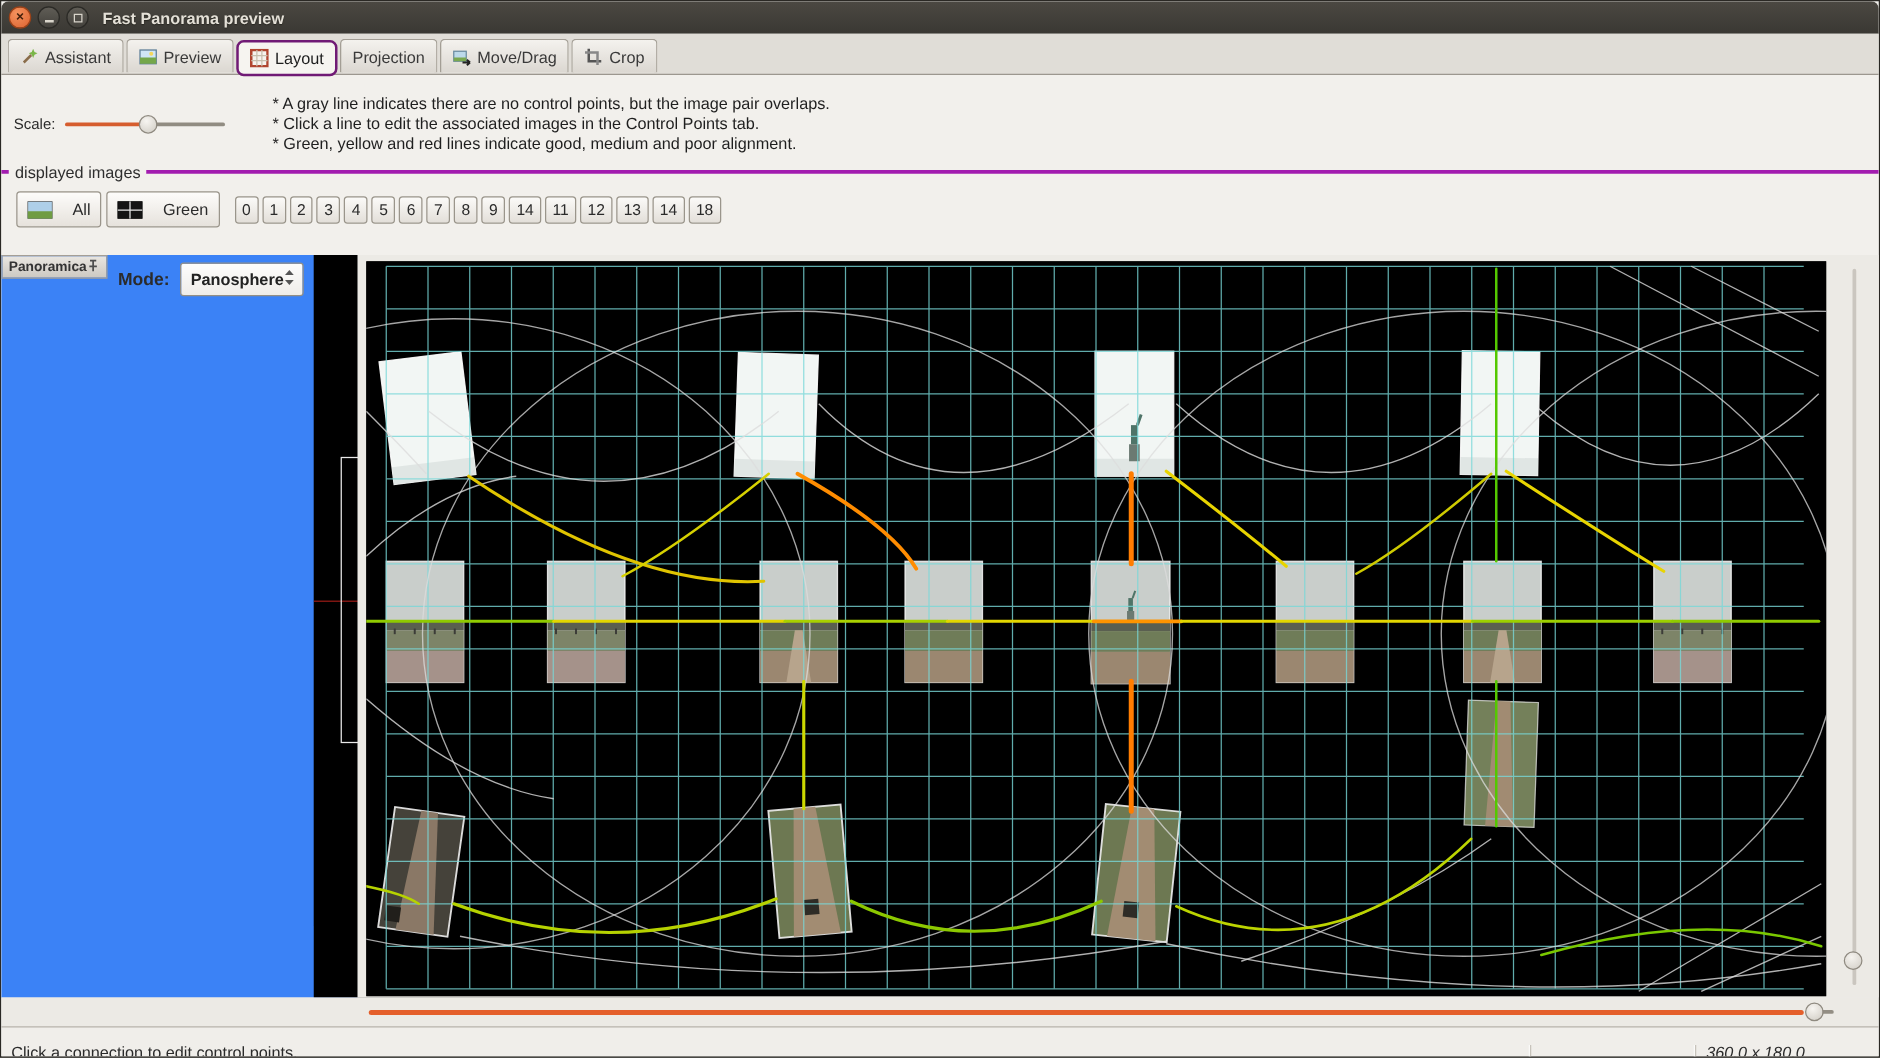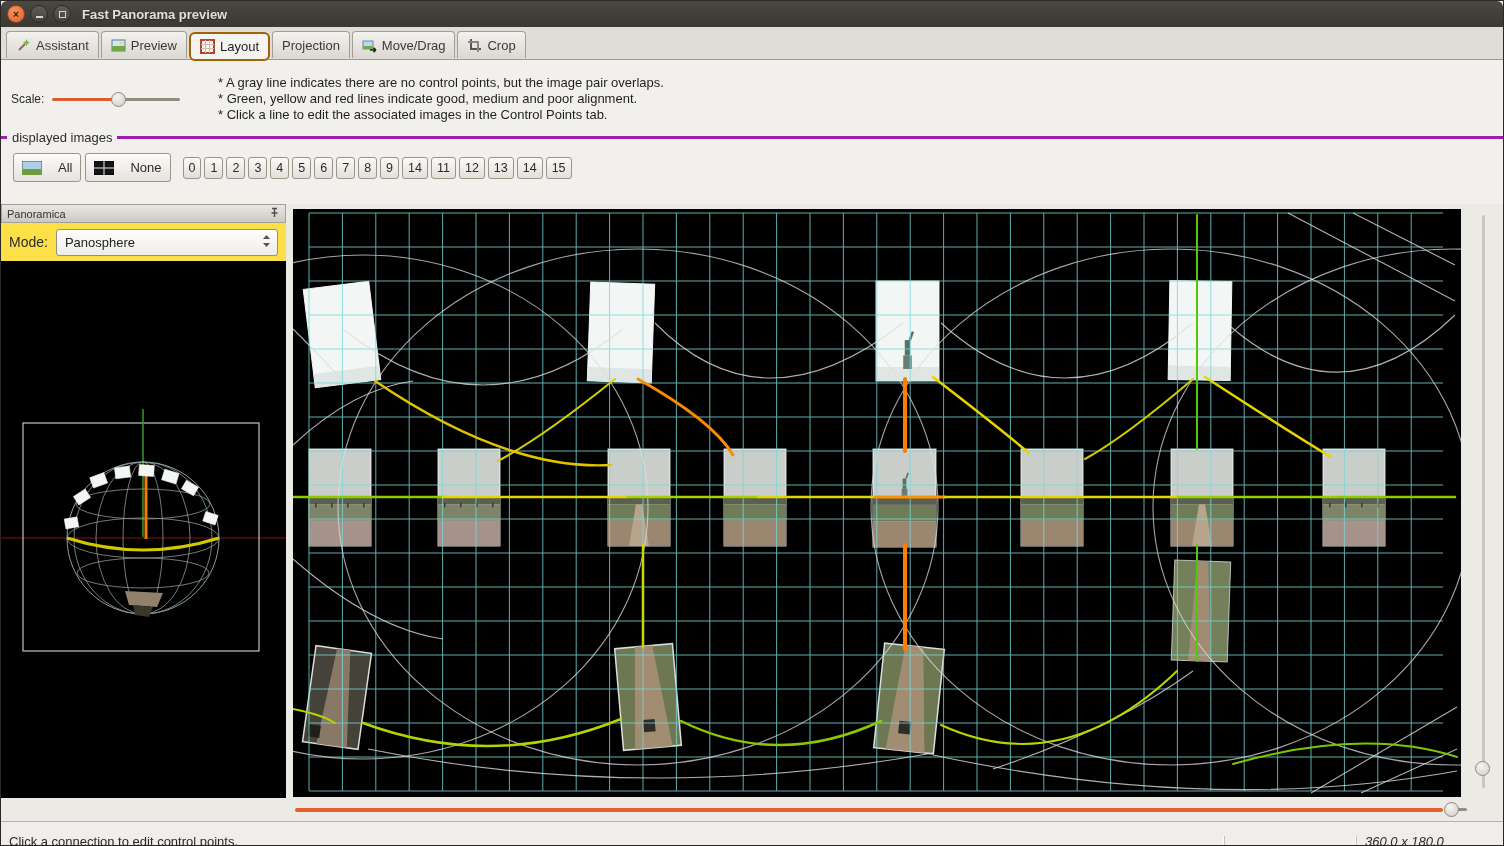--- a/index.html
+++ b/index.html
@@ -17,7 +17,7 @@
   
   .tabbar{height:33px;flex:0 0 33px;background:#e0ddd7;border-bottom:1px solid #9c978f;display:flex;align-items:flex-start;padding:4px 0 0 5px;}
   .tab{height:27px;display:inline-flex;align-items:center;gap:5px;padding:0 9px;margin-right:2px;background:linear-gradient(#f4f2ee,#dbd7d1);border:1px solid #a39e95;border-bottom:none;border-radius:4px 4px 0 0;font-size:13px;color:#3a3a3a;cursor:pointer;}
-  .tab.selected{background:#f6f4f0;border:2px solid #a16207;border-radius:6px;height:29px;position:relative;top:1px;z-index:2;color:#1e1e1e;}
+  .tab.selected{background:#f6f4f0;border:2px solid #701a75;border-radius:6px;height:29px;position:relative;top:1px;z-index:2;color:#1e1e1e;}
   .ticon{display:inline-flex;width:15px;height:15px;}
 
   

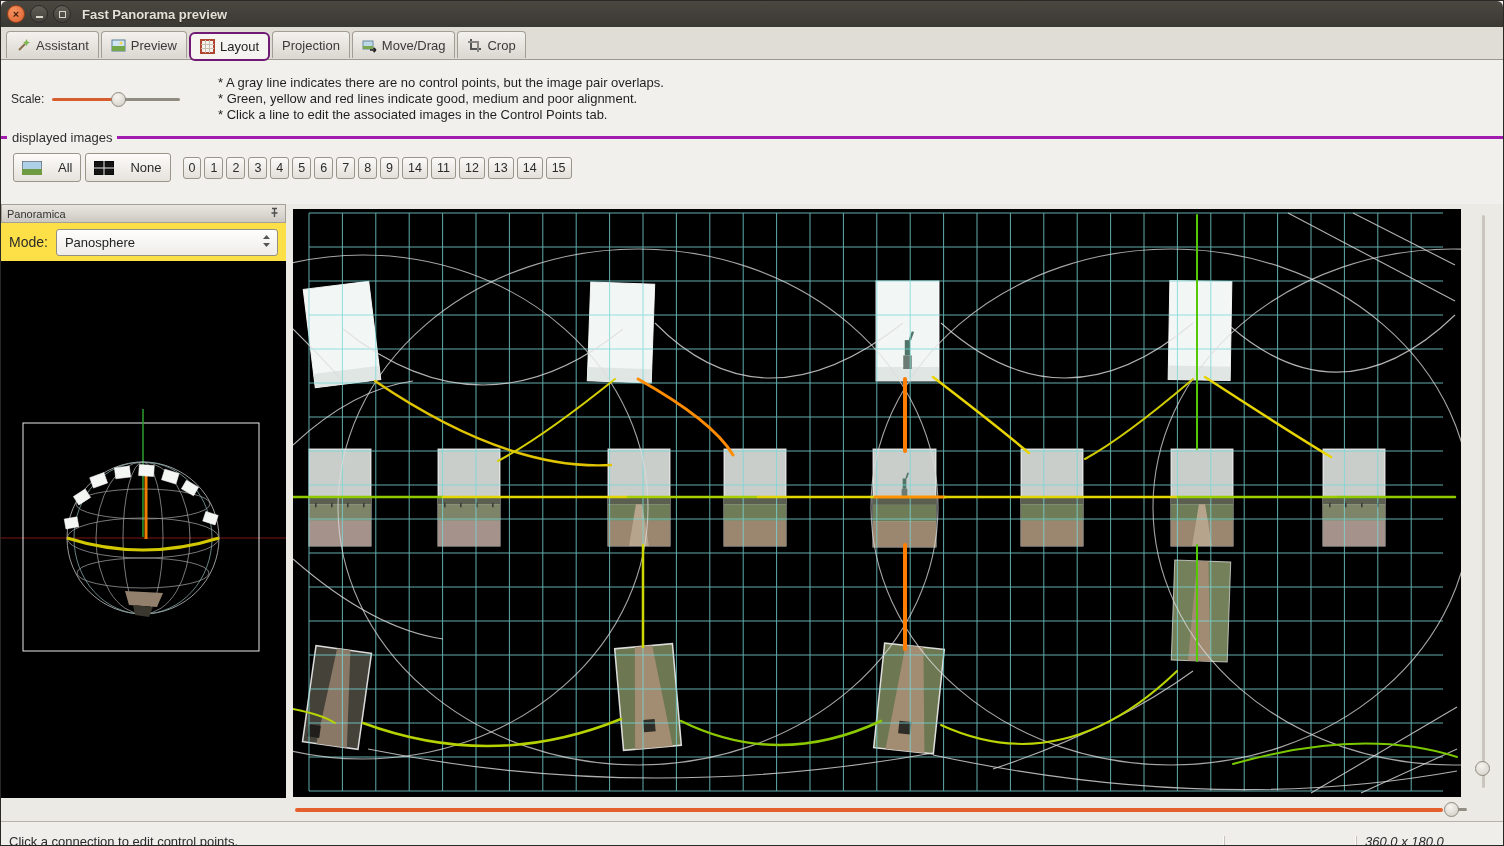--- a/index.html
+++ b/index.html
@@ -150,8 +150,8 @@
     </div>
     <div class="notes">
       <div>* A gray line indicates there are no control points, but the image pair overlaps.</div>
+      <div>* Click a line to edit the associated images in the Control Points tab.</div>
       <div>* Green, yellow and red lines indicate good, medium and poor alignment.</div>
-      <div>* Click a line to edit the associated images in the Control Points tab.</div>
     </div>
   </div>
 

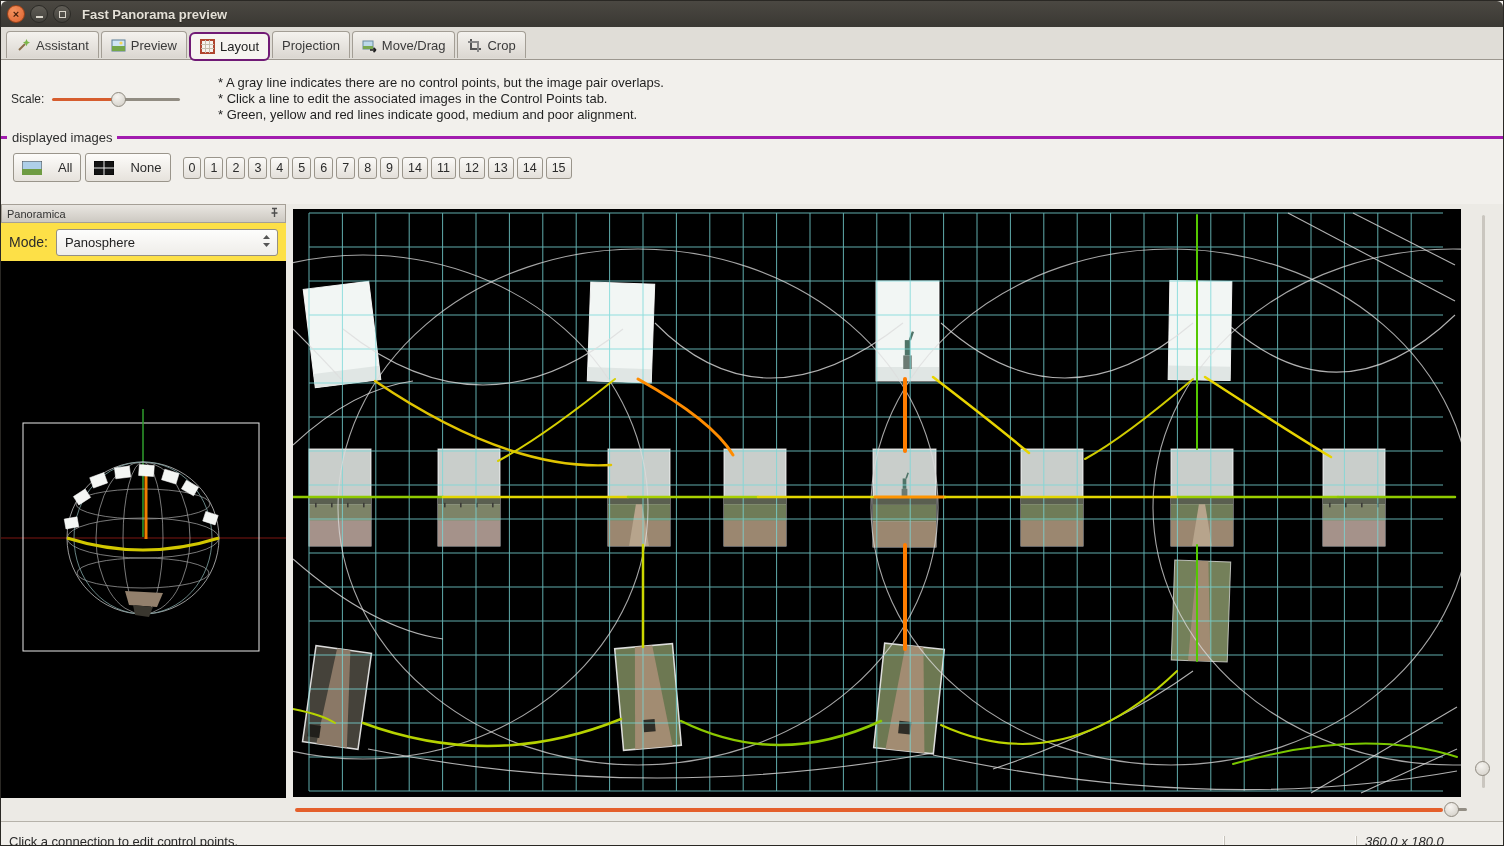--- a/index.html
+++ b/index.html
@@ -174,7 +174,7 @@
               <path d="M10,0 V14 M0,7 H20" stroke="#e8e8e8"></path>
             </svg>
           </span>
-        <span>None</span>
+        <span>Green</span>
       </button>
       <div class="numbtns">
         <button class="nbtn">0</button>

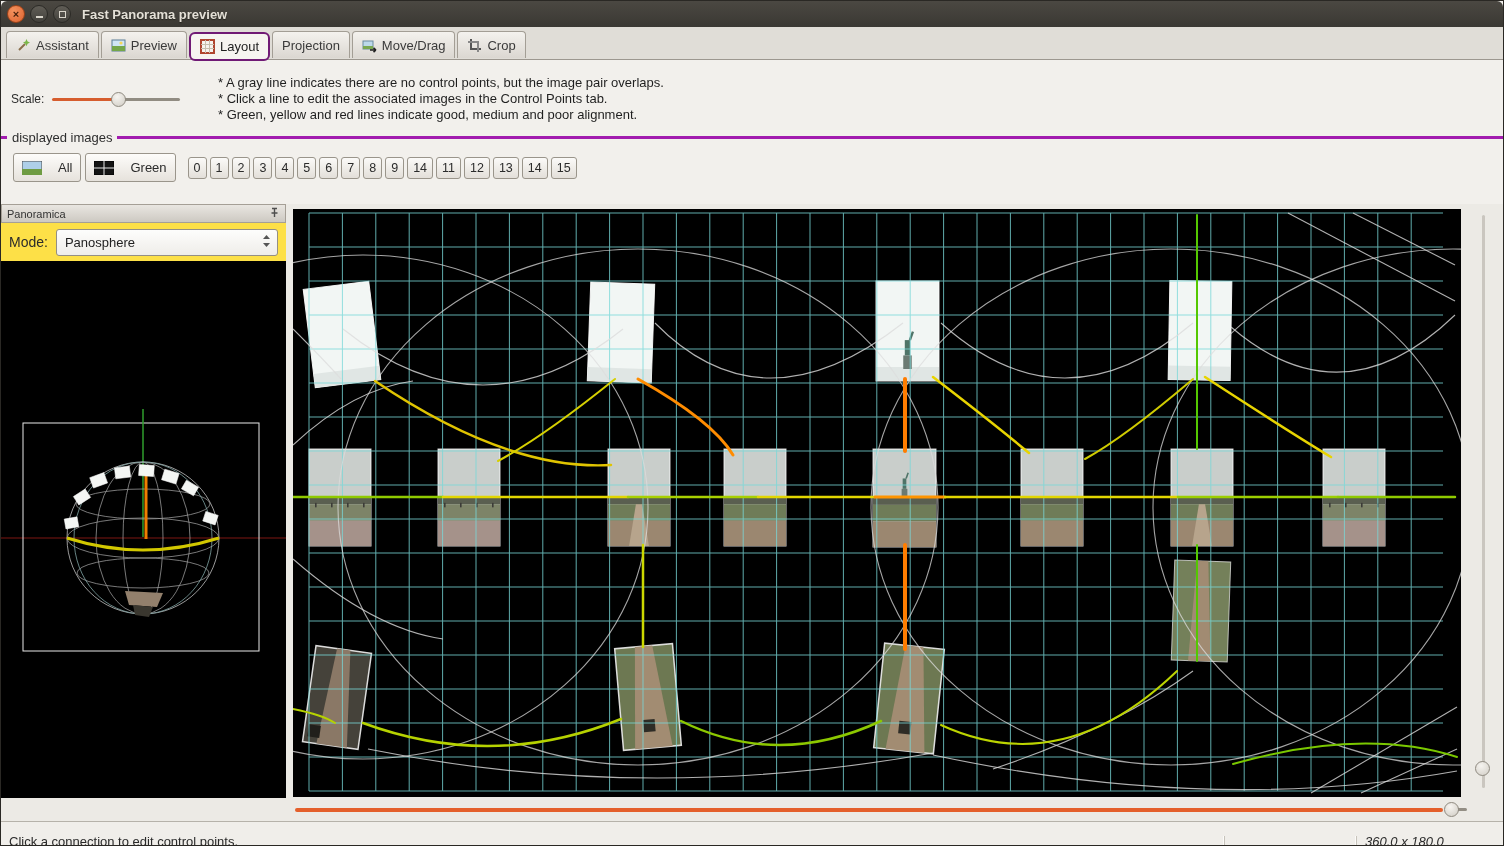--- a/index.html
+++ b/index.html
@@ -192,7 +192,7 @@
         <button class="nbtn">12</button>
         <button class="nbtn">13</button>
         <button class="nbtn">14</button>
-        <button class="nbtn">15</button>
+        <button class="nbtn">18</button>
       </div>
     </div>
   </div>

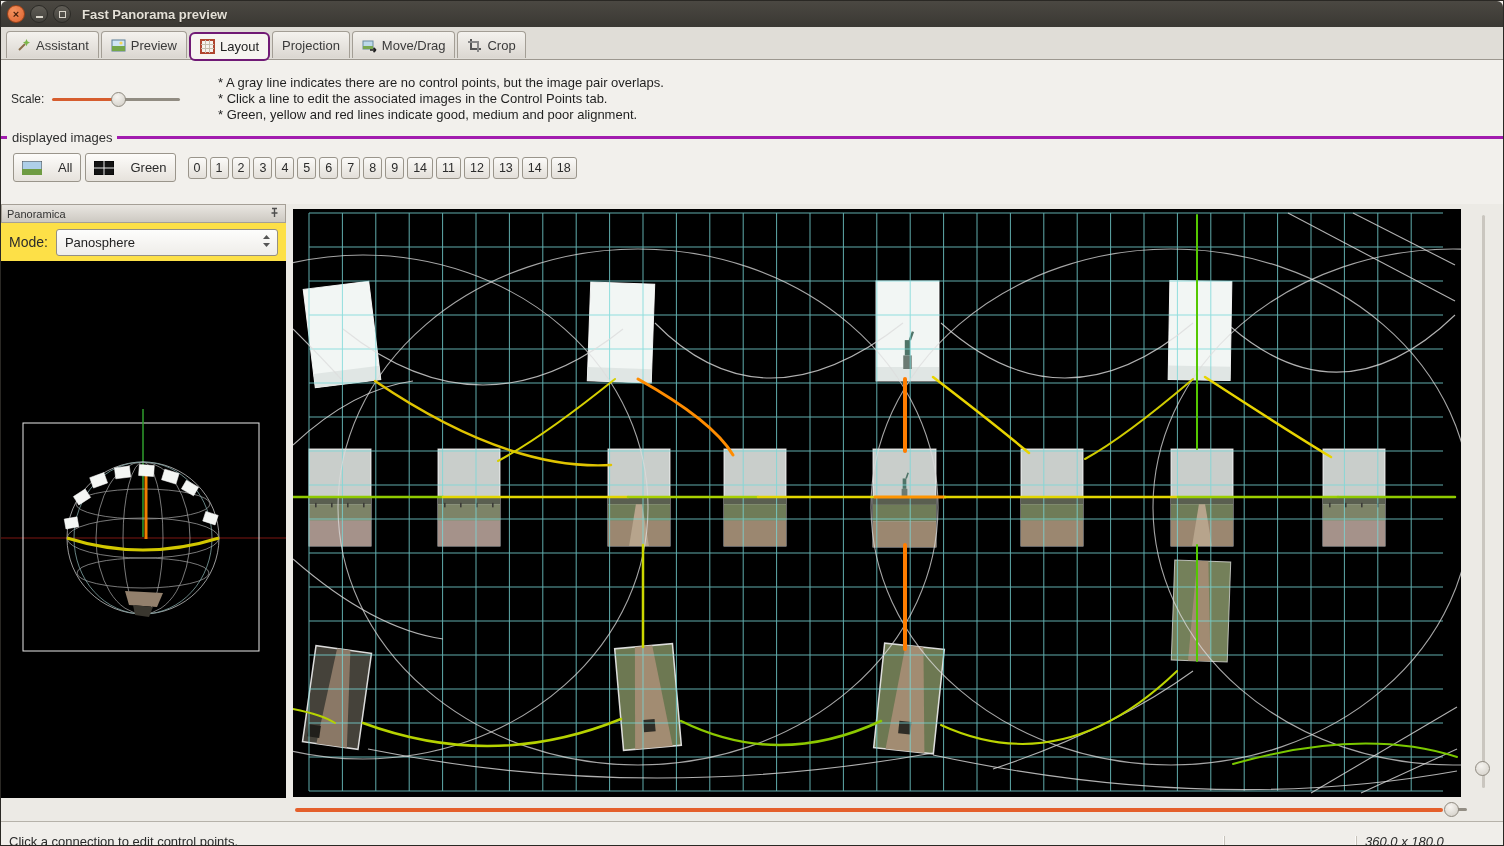--- a/index.html
+++ b/index.html
@@ -41,7 +41,7 @@
 
   
   .main{height:594px;flex:0 0 594px;display:flex;background:#eceae5;}
-  .side{width:285px;flex:0 0 285px;display:flex;flex-direction:column;background:#fde047;}
+  .side{width:285px;flex:0 0 285px;display:flex;flex-direction:row;background:#3b82f6;font-weight:bold;}
   .side-header{height:19px;flex:0 0 19px;background:linear-gradient(#e9e6e1,#cdc9c2);border:1px solid #a59f96;display:flex;align-items:center;justify-content:space-between;padding:0 5px;font-size:11px;color:#333;}
   .mode-row{height:38px;flex:0 0 38px;display:flex;align-items:center;gap:8px;padding:0 8px;}
   .mode-label{font-size:14px;color:#2b2b2b;}

